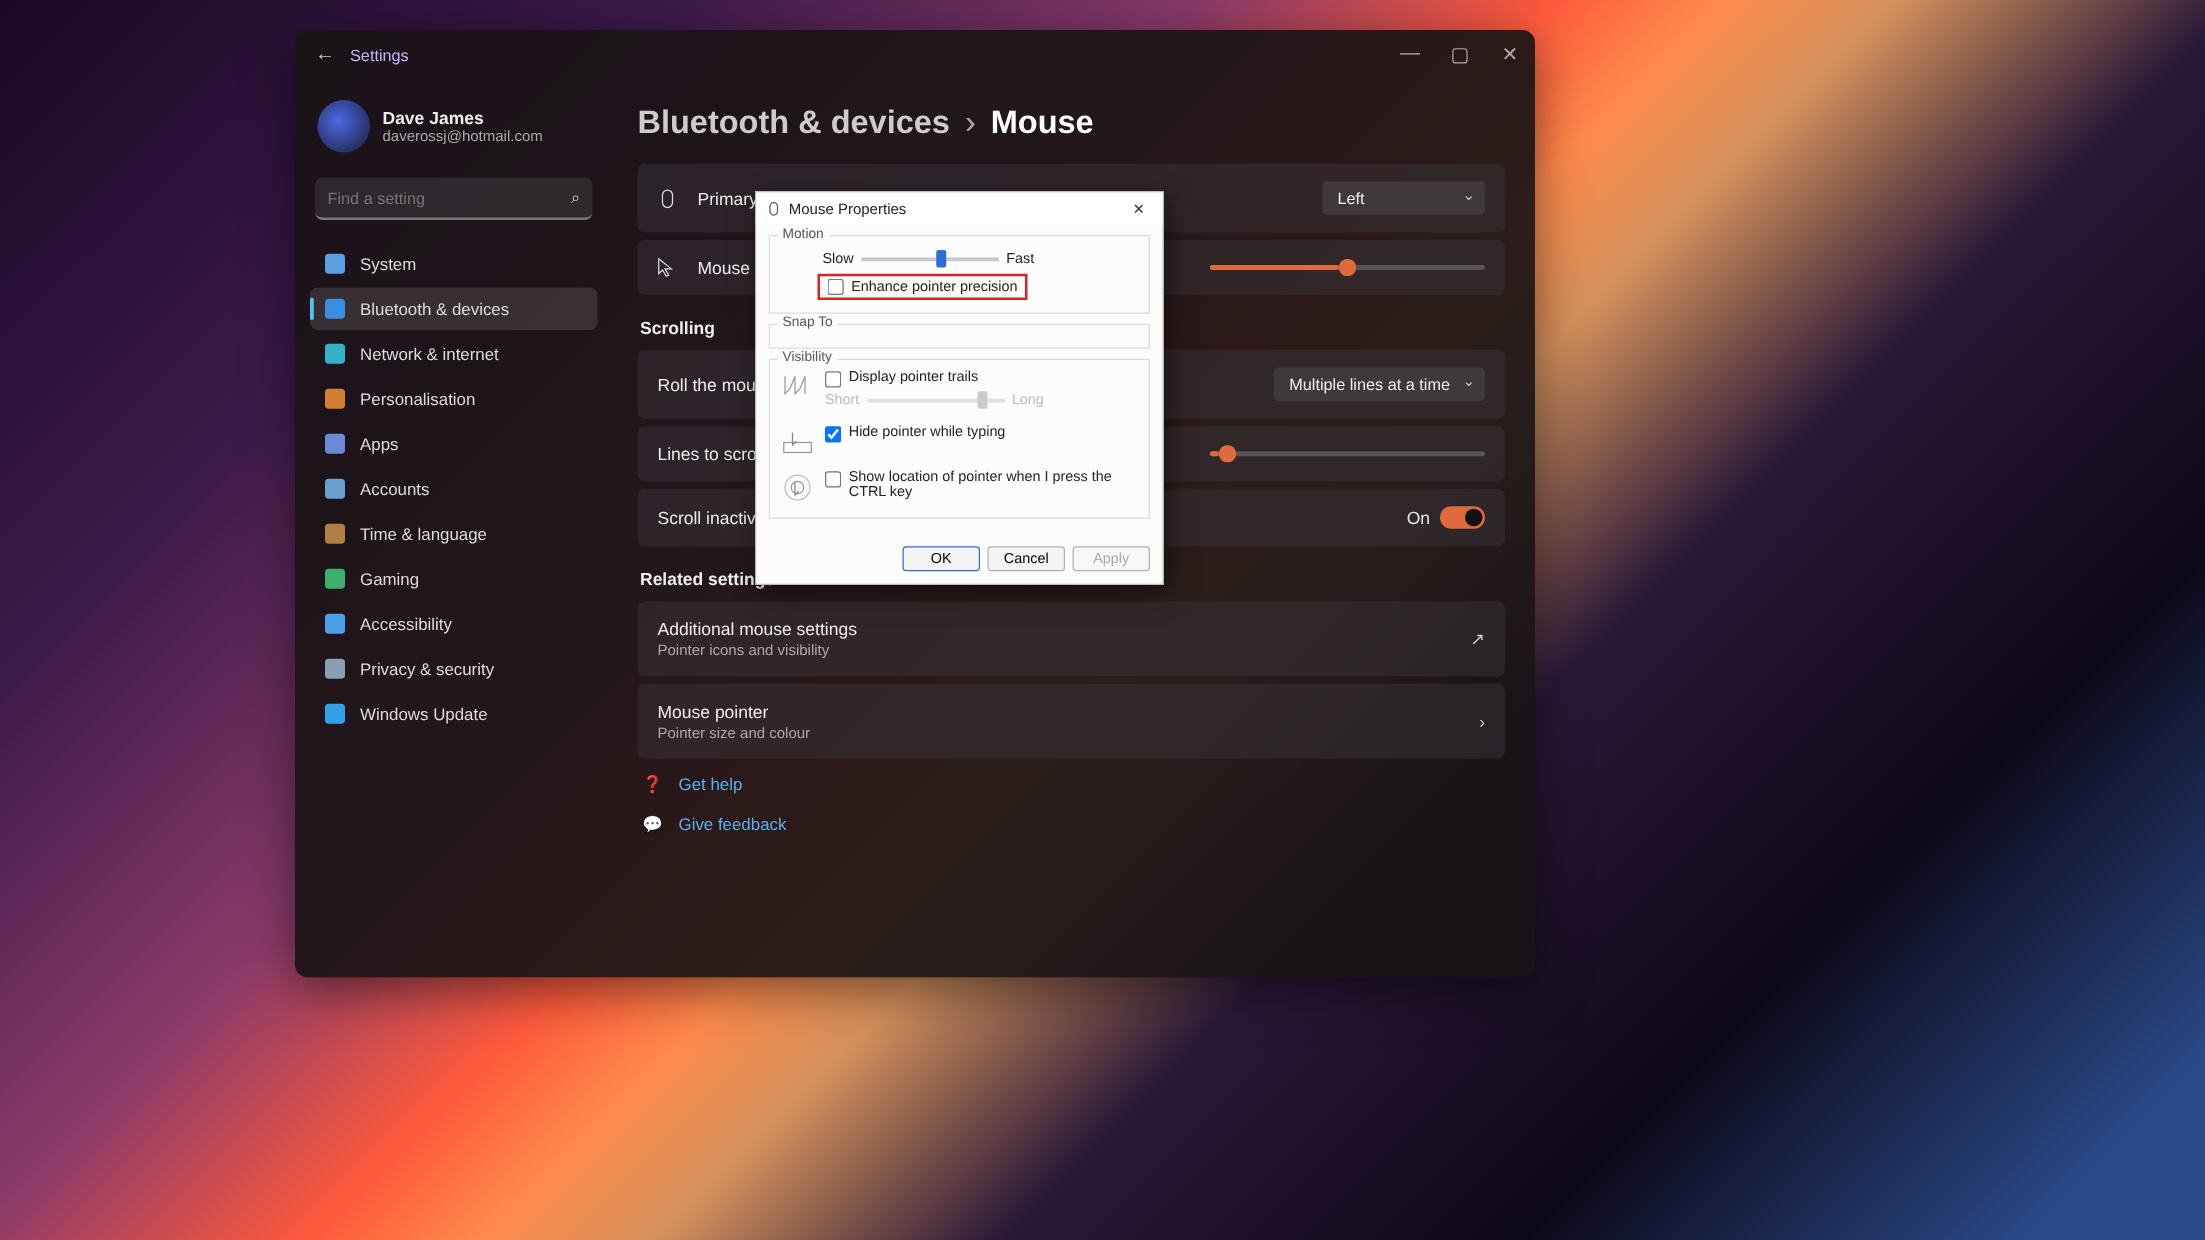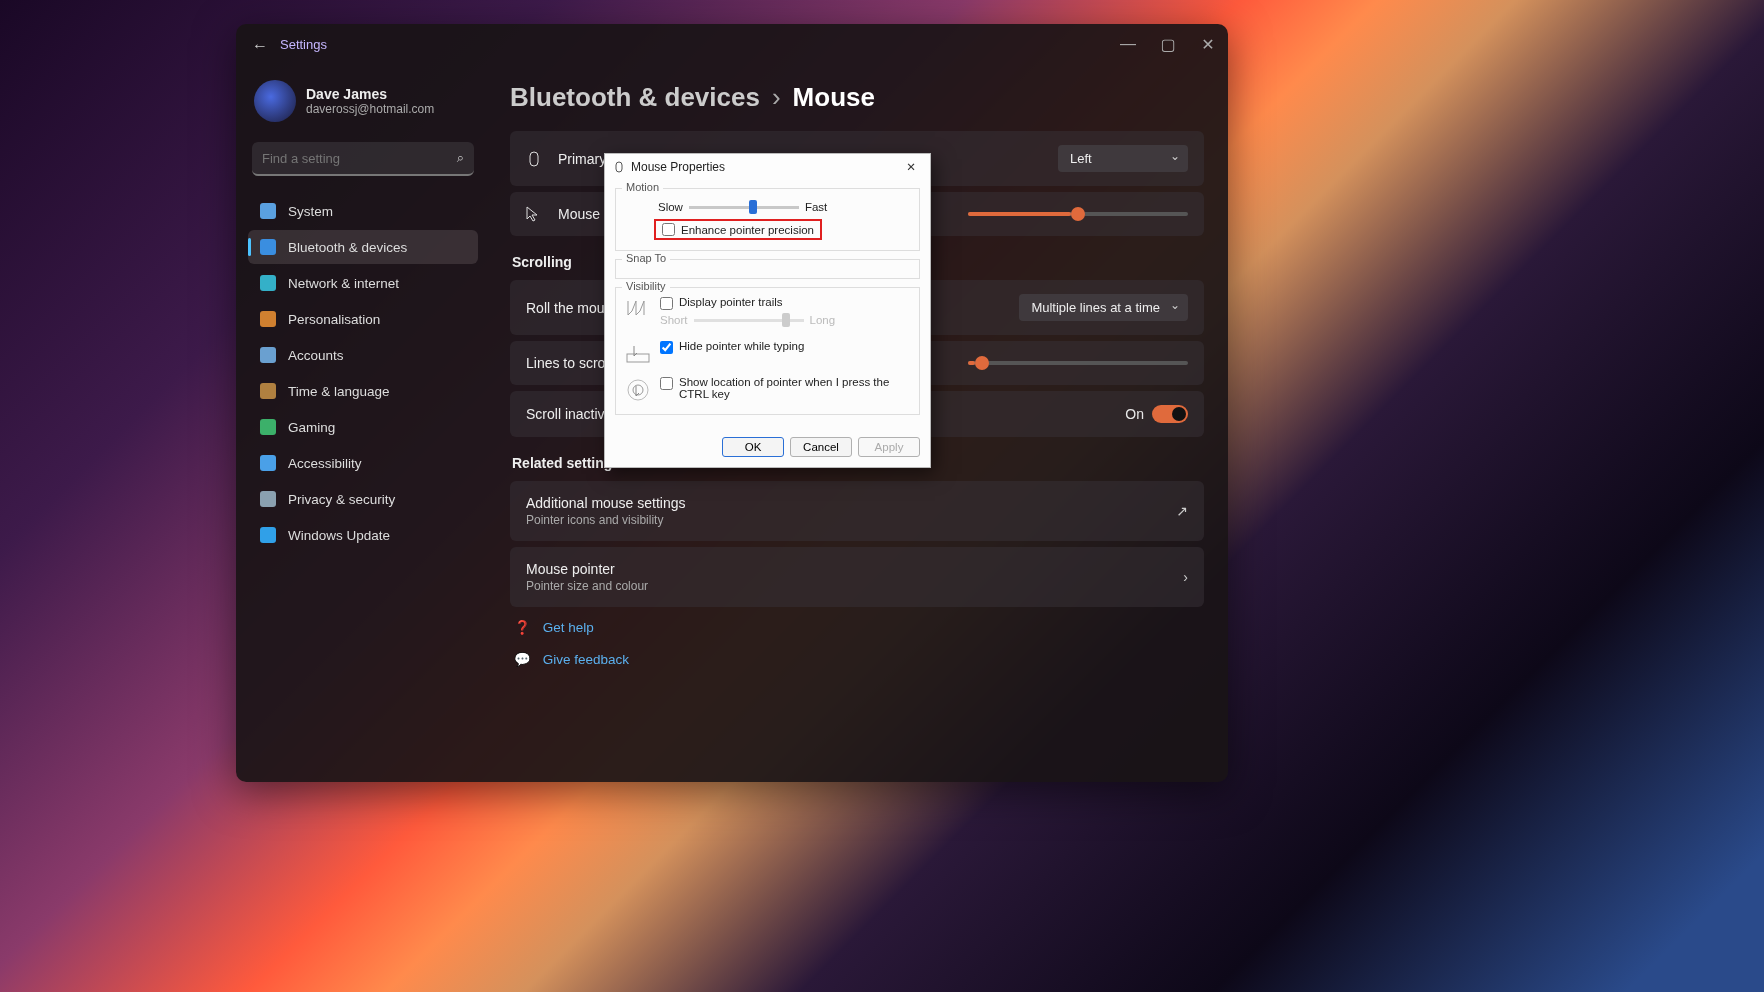--- a/index.html
+++ b/index.html
@@ -251,6 +251,10 @@
           <li>
             <span class="nav-icon" style="background: rgb(208, 128, 48); border-radius: 3px;"></span>
             <span>Personalisation</span>
+          </li>
+          <li>
+            <span class="nav-icon" style="background: rgb(106, 138, 216); border-radius: 3px;"></span>
+            <span>Apps</span>
           </li>
           <li>
             <span class="nav-icon" style="background: rgb(106, 160, 208); border-radius: 3px;"></span>

